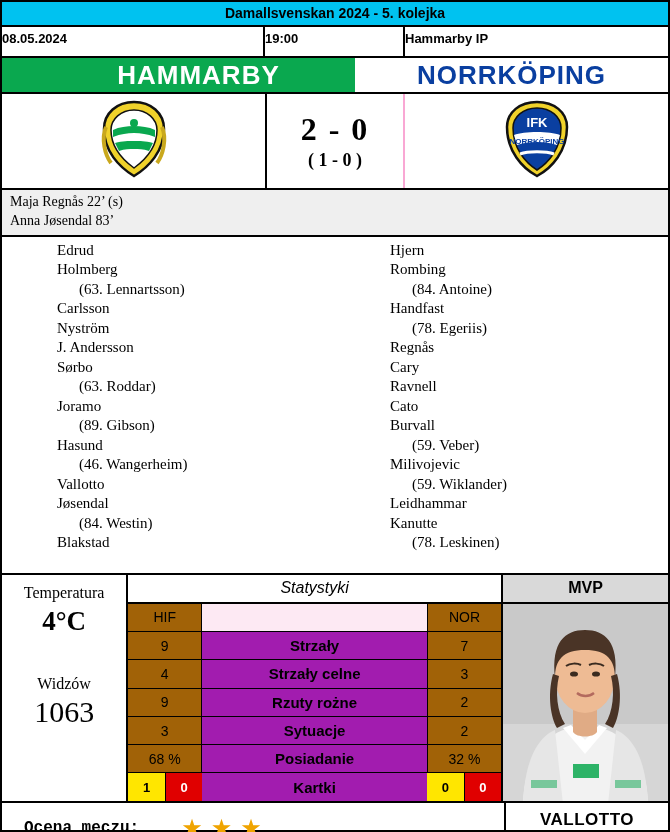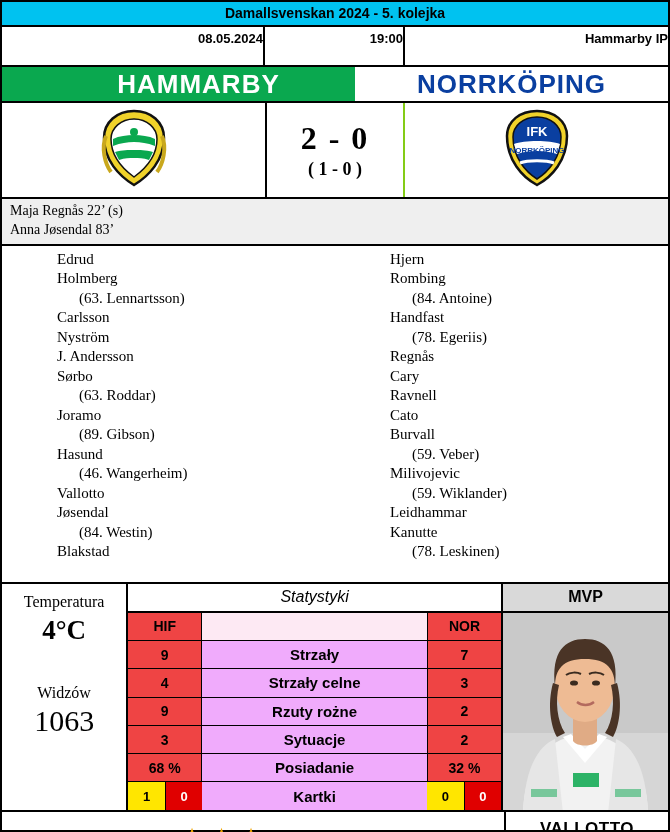--- a/index.html
+++ b/index.html
@@ -29,7 +29,7 @@
     font-weight: bold;
     font-size: 13px;
   }
-  .info-cell { padding: 4px 0 19px 0; text-align: right; }
+  .info-cell { padding: 4px 0 10px 0; text-align: left; }
   .info-date { width: 263px; border-right: 2px solid #000; }
   .info-time { width: 140px; border-right: 2px solid #000; }
   .info-venue { flex: 1; }

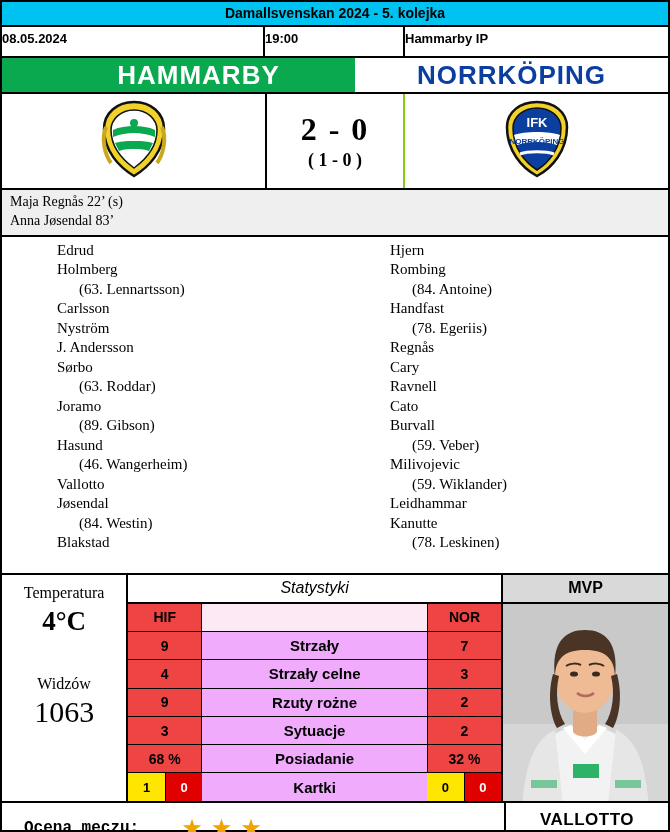--- a/index.html
+++ b/index.html
@@ -53,7 +53,7 @@
   .crest-cell.right { flex: 1; }
   .score-cell {
     width: 140px;
-    border-left: 2px solid #000; border-right: 2px solid #84cc16;
+    border-left: 2px solid #000; border-right: 2px solid #f9a8d4;
     display: flex; flex-direction: column; align-items: center; justify-content: center;
   }
   .score-main { font-size: 32px; font-weight: bold; font-family: "Liberation Serif", serif; letter-spacing: 2px; }

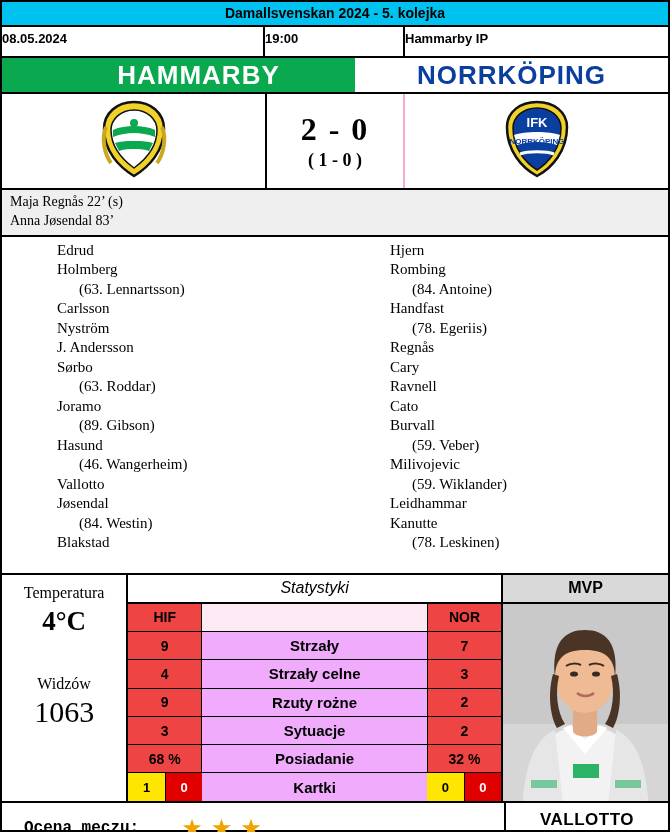--- a/index.html
+++ b/index.html
@@ -102,10 +102,10 @@
   .stats-row:last-child { border-bottom: none; }
   .cell-home, .cell-away {
     width: 74px;
-    background: #ef4444;
+    background: #a16207;
     display: flex; align-items: center; justify-content: center;
     font-family: "Liberation Sans", sans-serif;
-    font-weight: bold; font-size: 14px;
+    font-weight: normal; font-size: 14px;
     border-right: 1px solid #000;
   }
   .cell-away { border-right: none; border-left: 1px solid #000; }

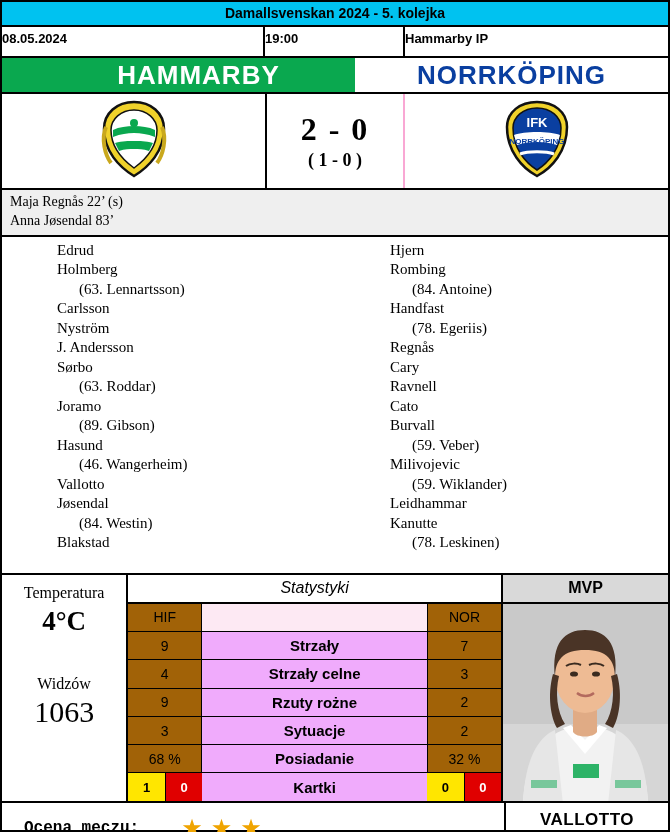--- a/index.html
+++ b/index.html
@@ -111,7 +111,7 @@
   .cell-away { border-right: none; border-left: 1px solid #000; }
   .cell-mid {
     flex: 1;
-    background: #f0abfc;
+    background: #a21caf;
     display: flex; align-items: center; justify-content: center;
     font-family: "Liberation Sans", sans-serif;
     font-weight: bold; font-size: 15px;

